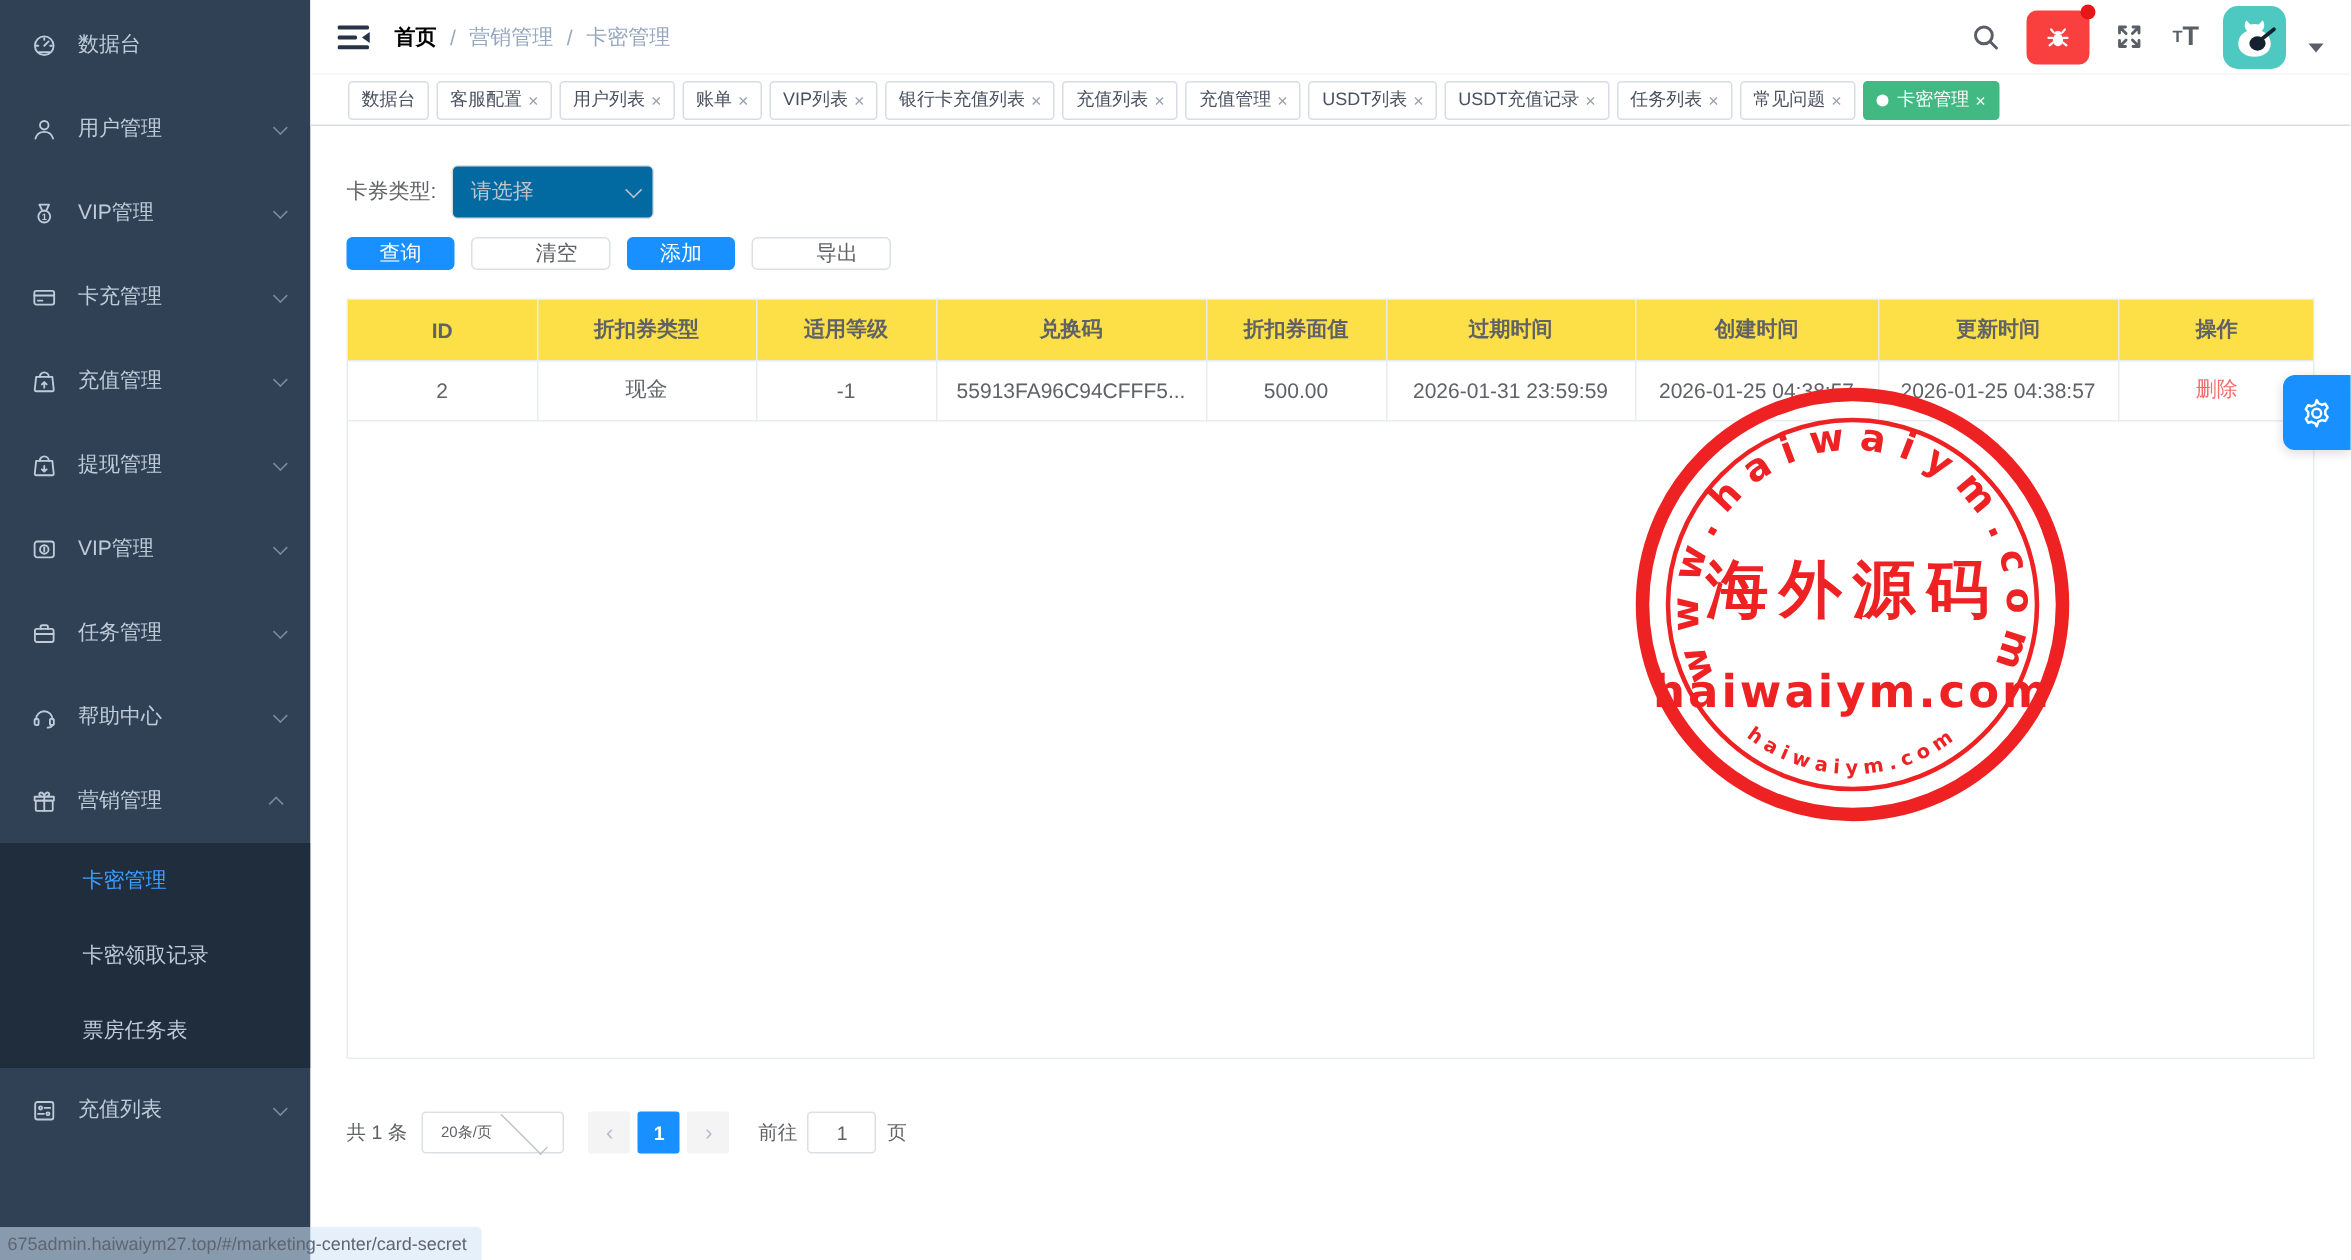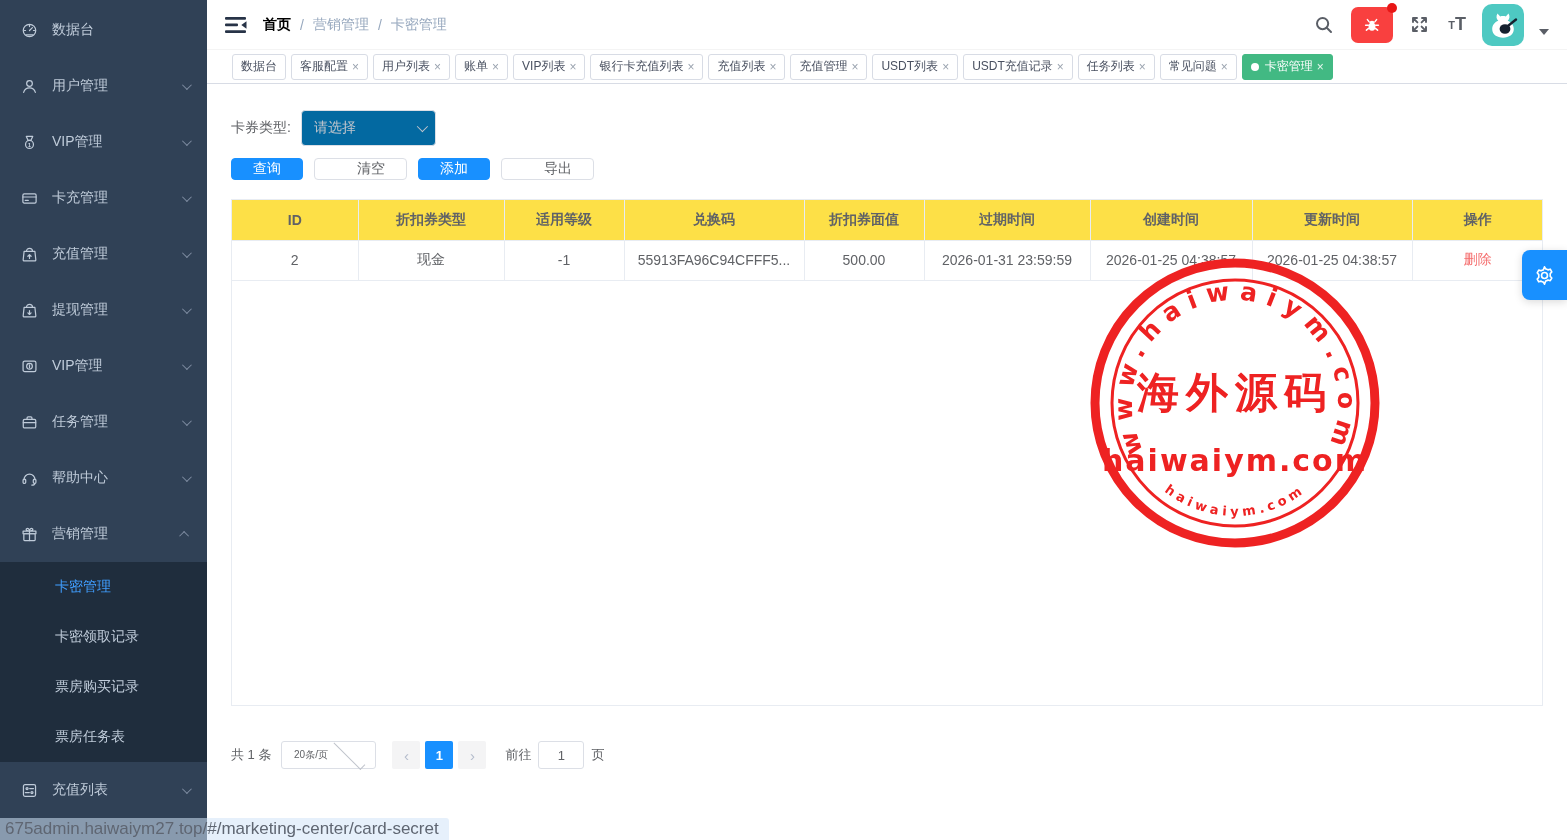--- a/index.html
+++ b/index.html
@@ -226,11 +226,6 @@
 
       </div>
 
-      <div class="side-item sub">
-
-        <span class="side-label">票房购买记录</span>
-
-      </div>
 
       <div class="side-item sub">
 

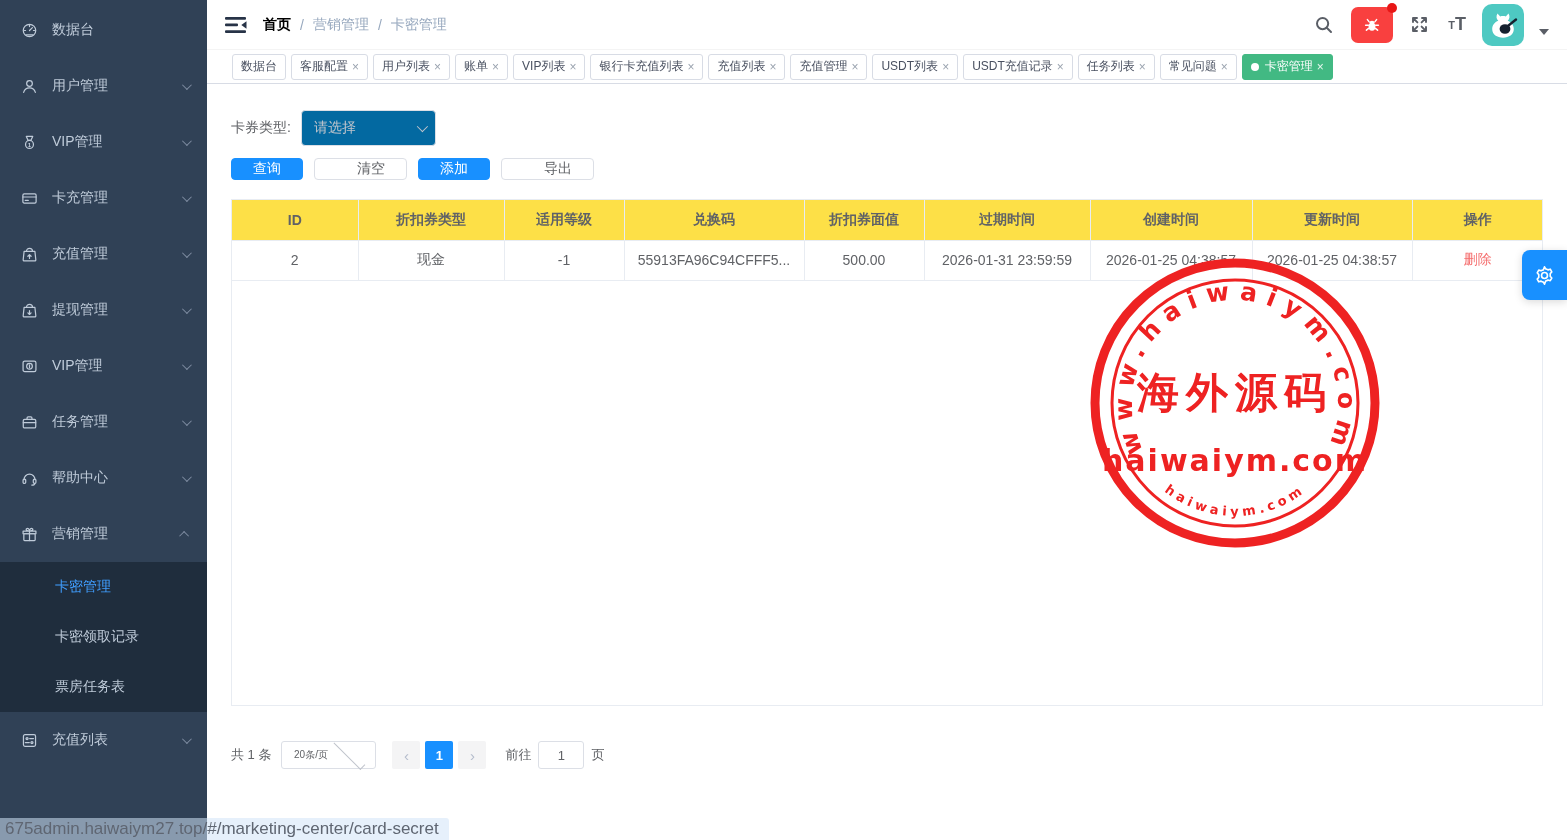--- a/index.html
+++ b/index.html
@@ -89,7 +89,7 @@
   .watermark { position:absolute; left:878px; top:253px; width:300px; height:300px; z-index:30; pointer-events:none; }
 
   
-  .status-tooltip { position:fixed; left:0; bottom:0; height:22px; line-height:22px; padding:0 10px 0 5px; background:rgba(210,227,247,0.55); color:#5f6672; font-size:17px; border-radius:0 3px 0 0; z-index:50; white-space:nowrap; }
+  .status-tooltip { position:fixed; left:0; bottom:0; height:22px; line-height:22px; padding:0 10px 0 5px; background:rgba(210,227,247,0.55); color:#5f6672; font-size:12px; border-radius:0 3px 0 0; z-index:50; white-space:nowrap; }
 </style>
 </head>
 <body>

